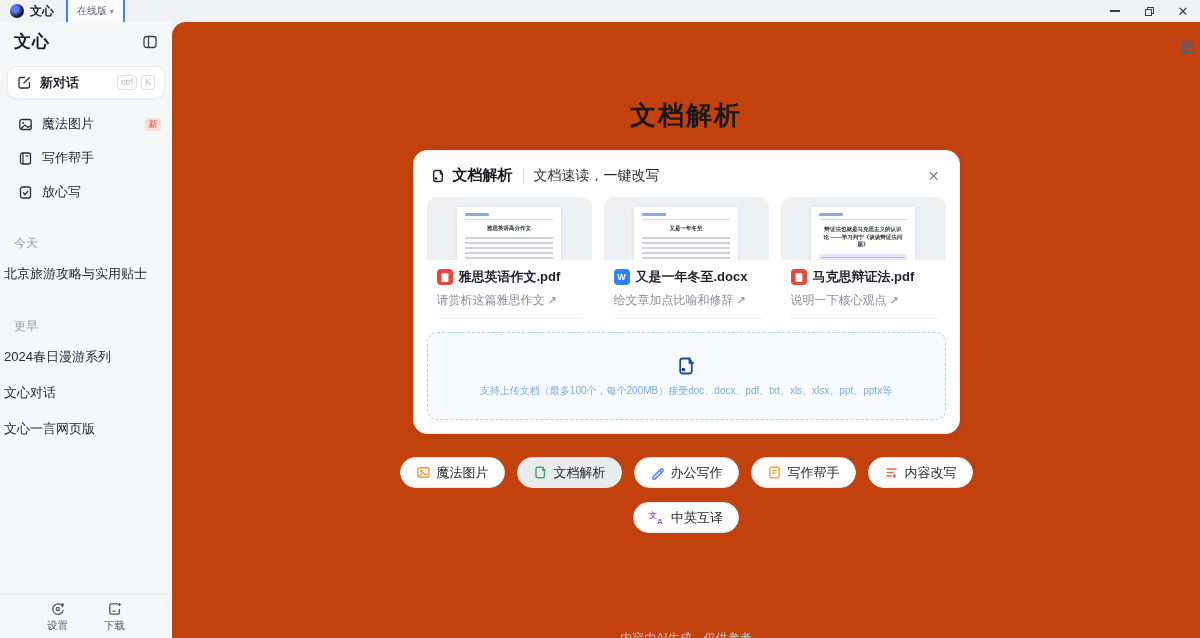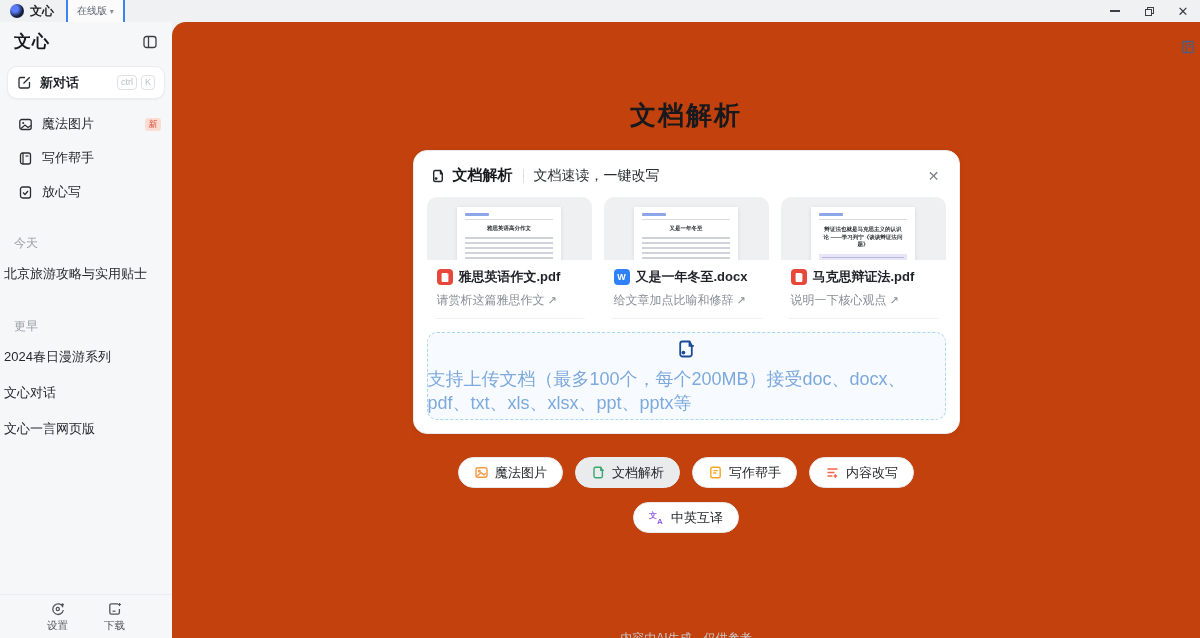--- a/index.html
+++ b/index.html
@@ -72,7 +72,7 @@
 
   .upload { margin-top:13px; height:88px; border:1.5px dashed #abd4f2; background:#f7fbff; border-radius:10px; display:flex; flex-direction:column; align-items:center; justify-content:center; cursor:pointer; }
   .upload-title { font-size:15px; font-weight:800; color:#1b4a99; margin-top:5px; }
-  .upload-hint { font-size:18px; color:#7da9dd; margin-top:7px; }
+  .upload-hint { font-size:10px; color:#7da9dd; margin-top:7px; }
 
   .qa-row { display:flex; justify-content:center; gap:12px; margin-top:23px; }
   .qa-row.second { margin-top:14px; }

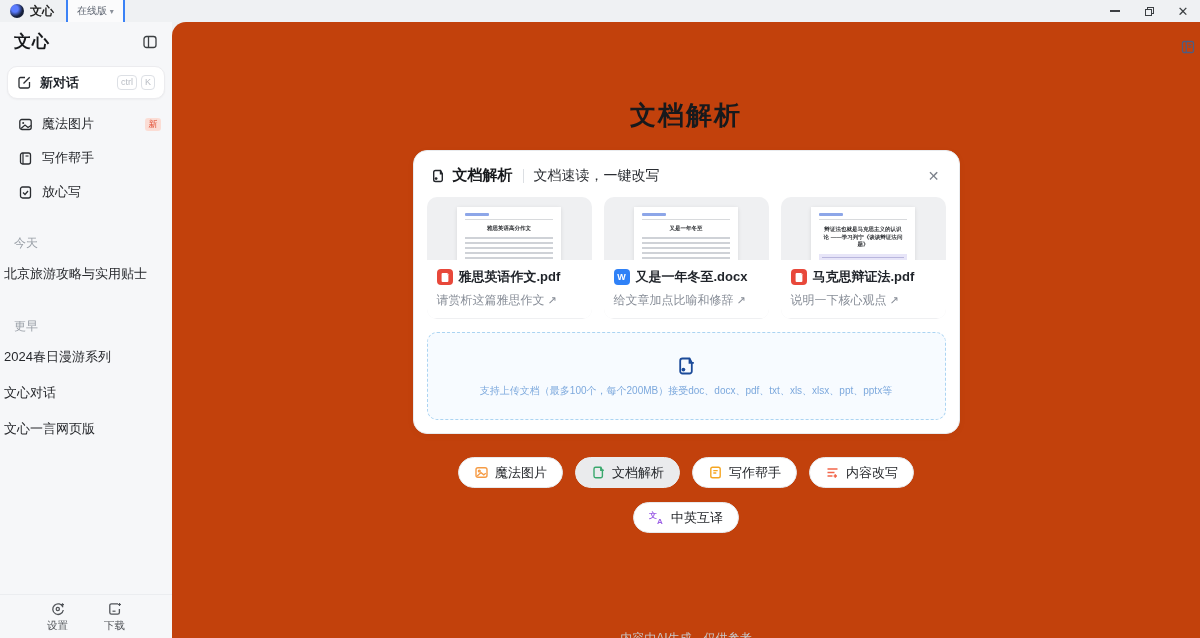--- a/index.html
+++ b/index.html
@@ -313,6 +313,15 @@
     </div>
     <div class="pill">
       <svg width="15" height="15" viewBox="0 0 15 15">
+          <g fill="none" stroke-width="1.4" stroke="#4a7df0">
+            <path d="M3 12 10.8 4.2a1.4 1.4 0 0 1 2 2L5 14H3z"></path>
+            <path d="M9.5 5.5l2 2"></path>
+          </g>
+        </svg>
+      <span>办公写作</span>
+    </div>
+    <div class="pill">
+      <svg width="15" height="15" viewBox="0 0 15 15">
           <g fill="none" stroke-width="1.4" stroke="#f5a623">
             <rect x="2.8" y="2.3" width="9.4" height="10.4" rx="1.8"></rect>
             <path d="M5.3 5.6h4.4M5.3 8h3"></path>

